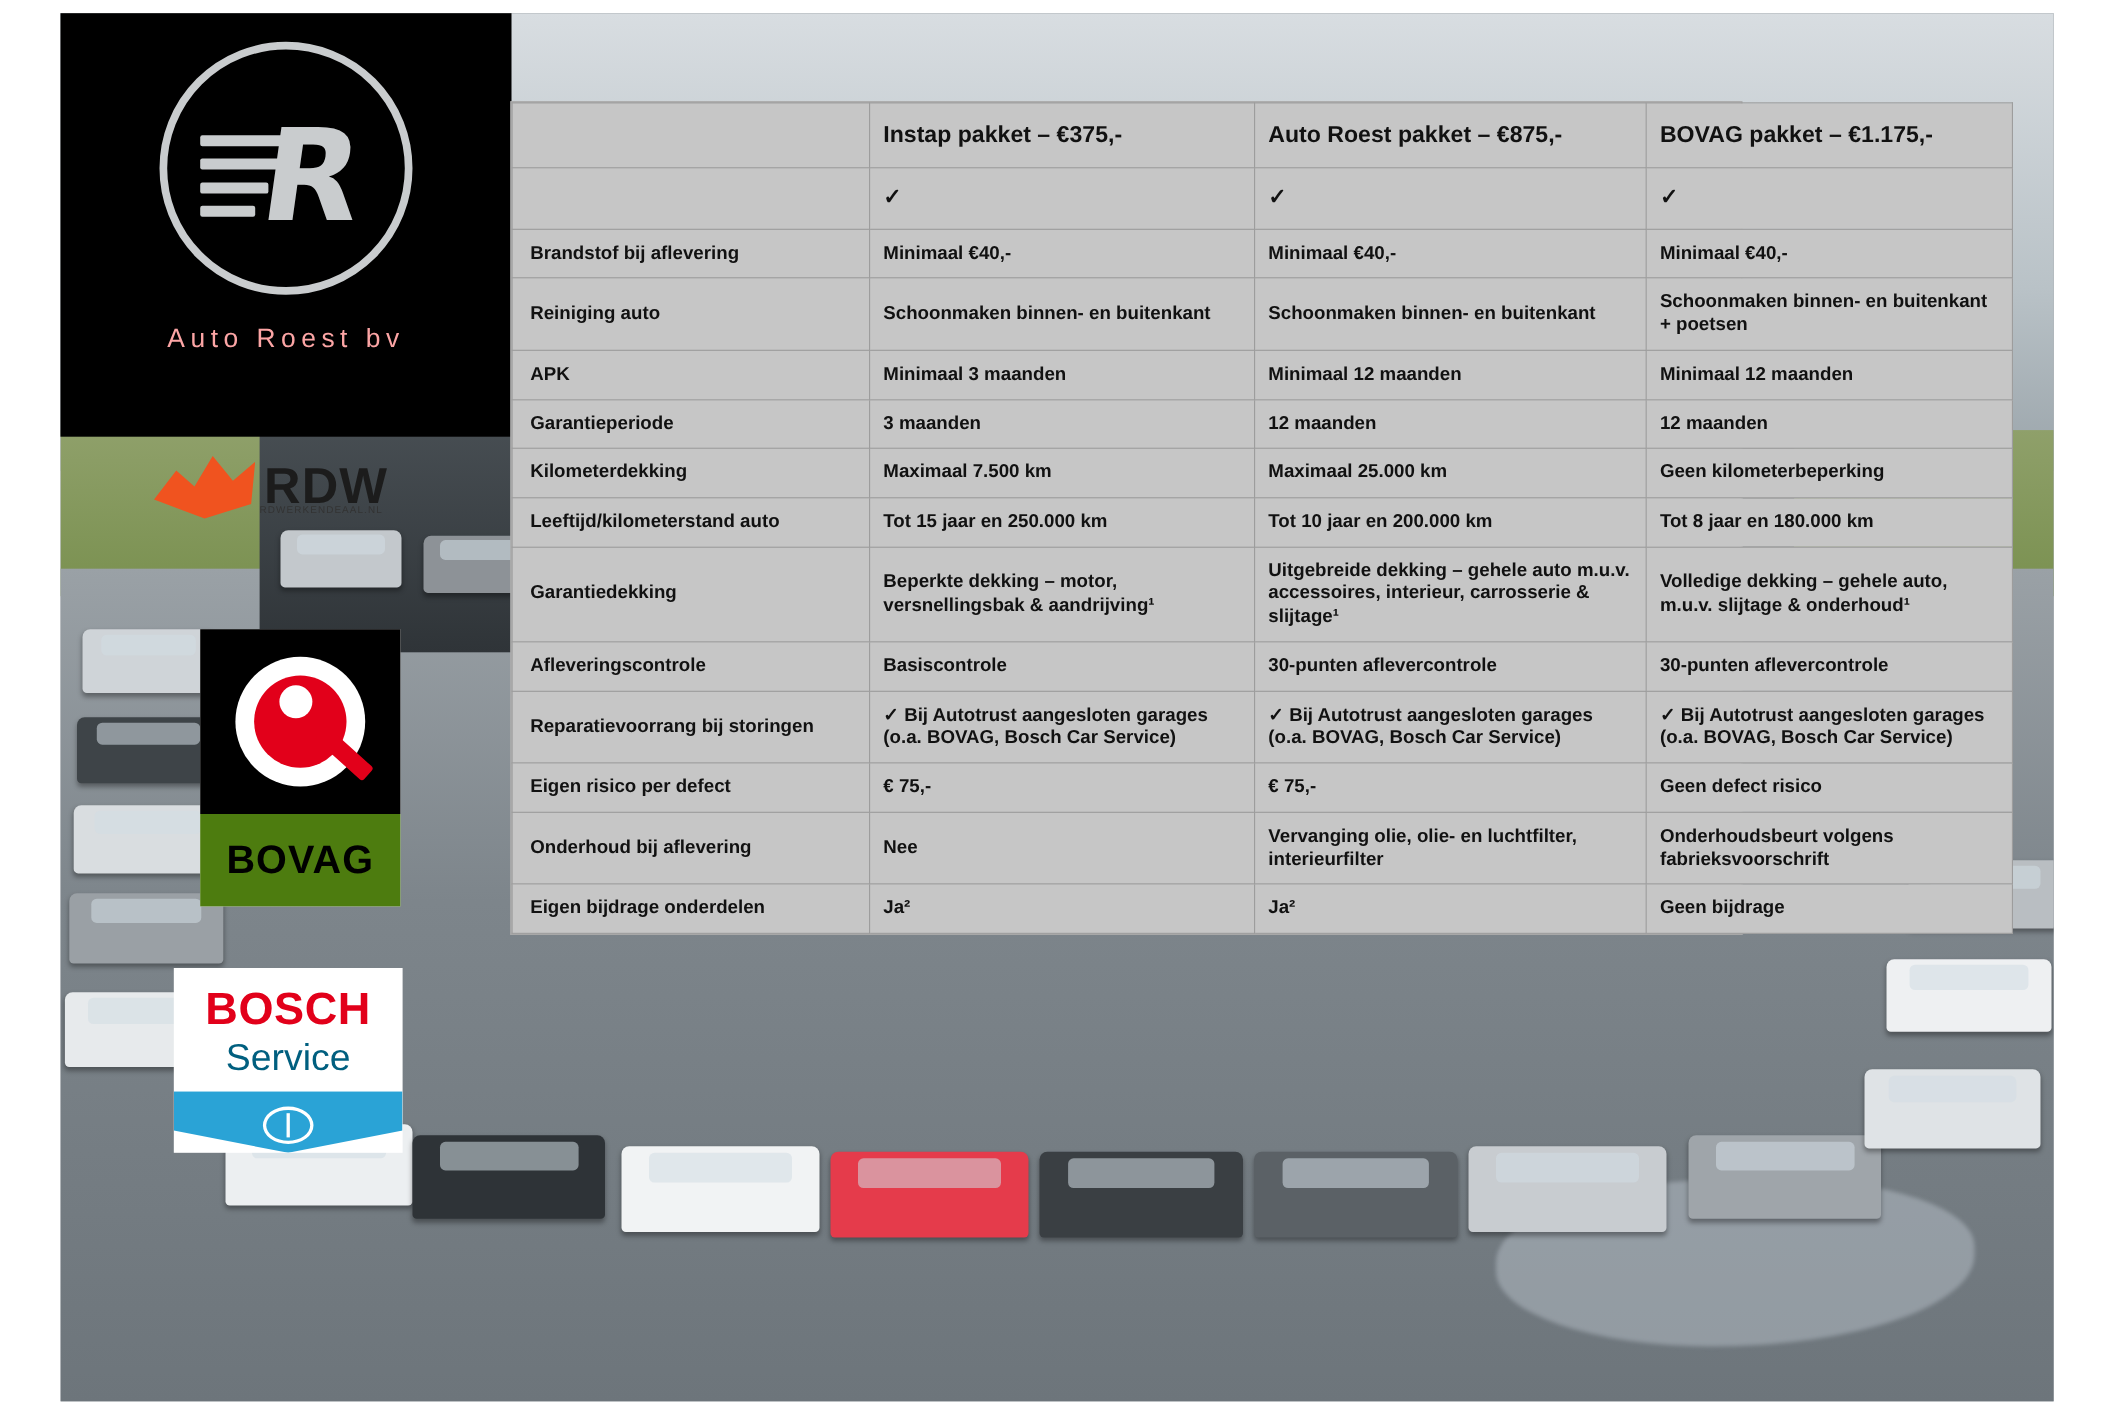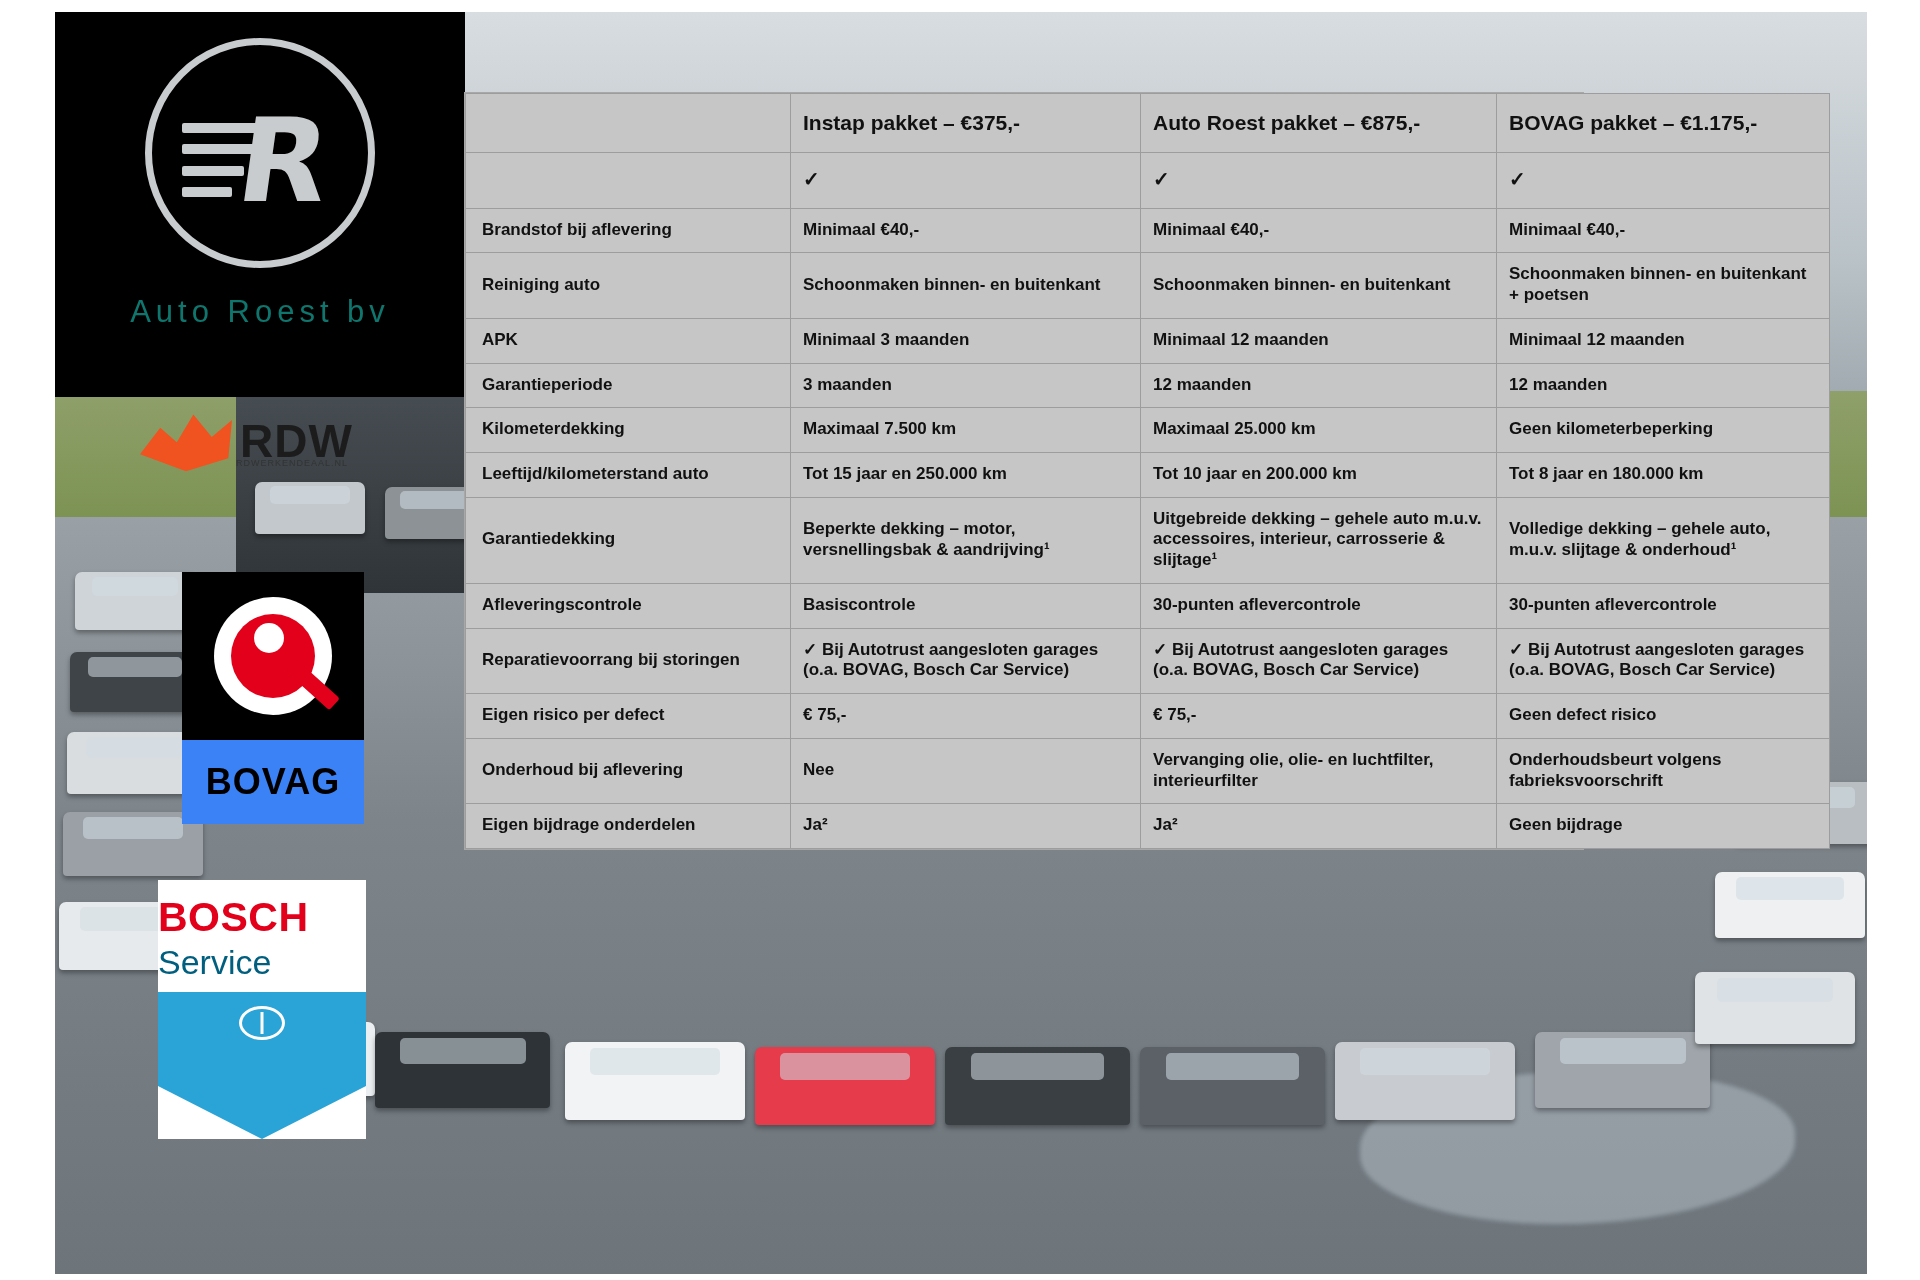--- a/index.html
+++ b/index.html
@@ -102,8 +102,8 @@
   }
   .logo-text {
     margin-top: 26px;
-    color: #0f766e;
-    font-size: 31px;
+    color: #fca5a5;
+    font-size: 24px;
     letter-spacing: 5px;
     font-family: "Liberation Sans", sans-serif;
   }

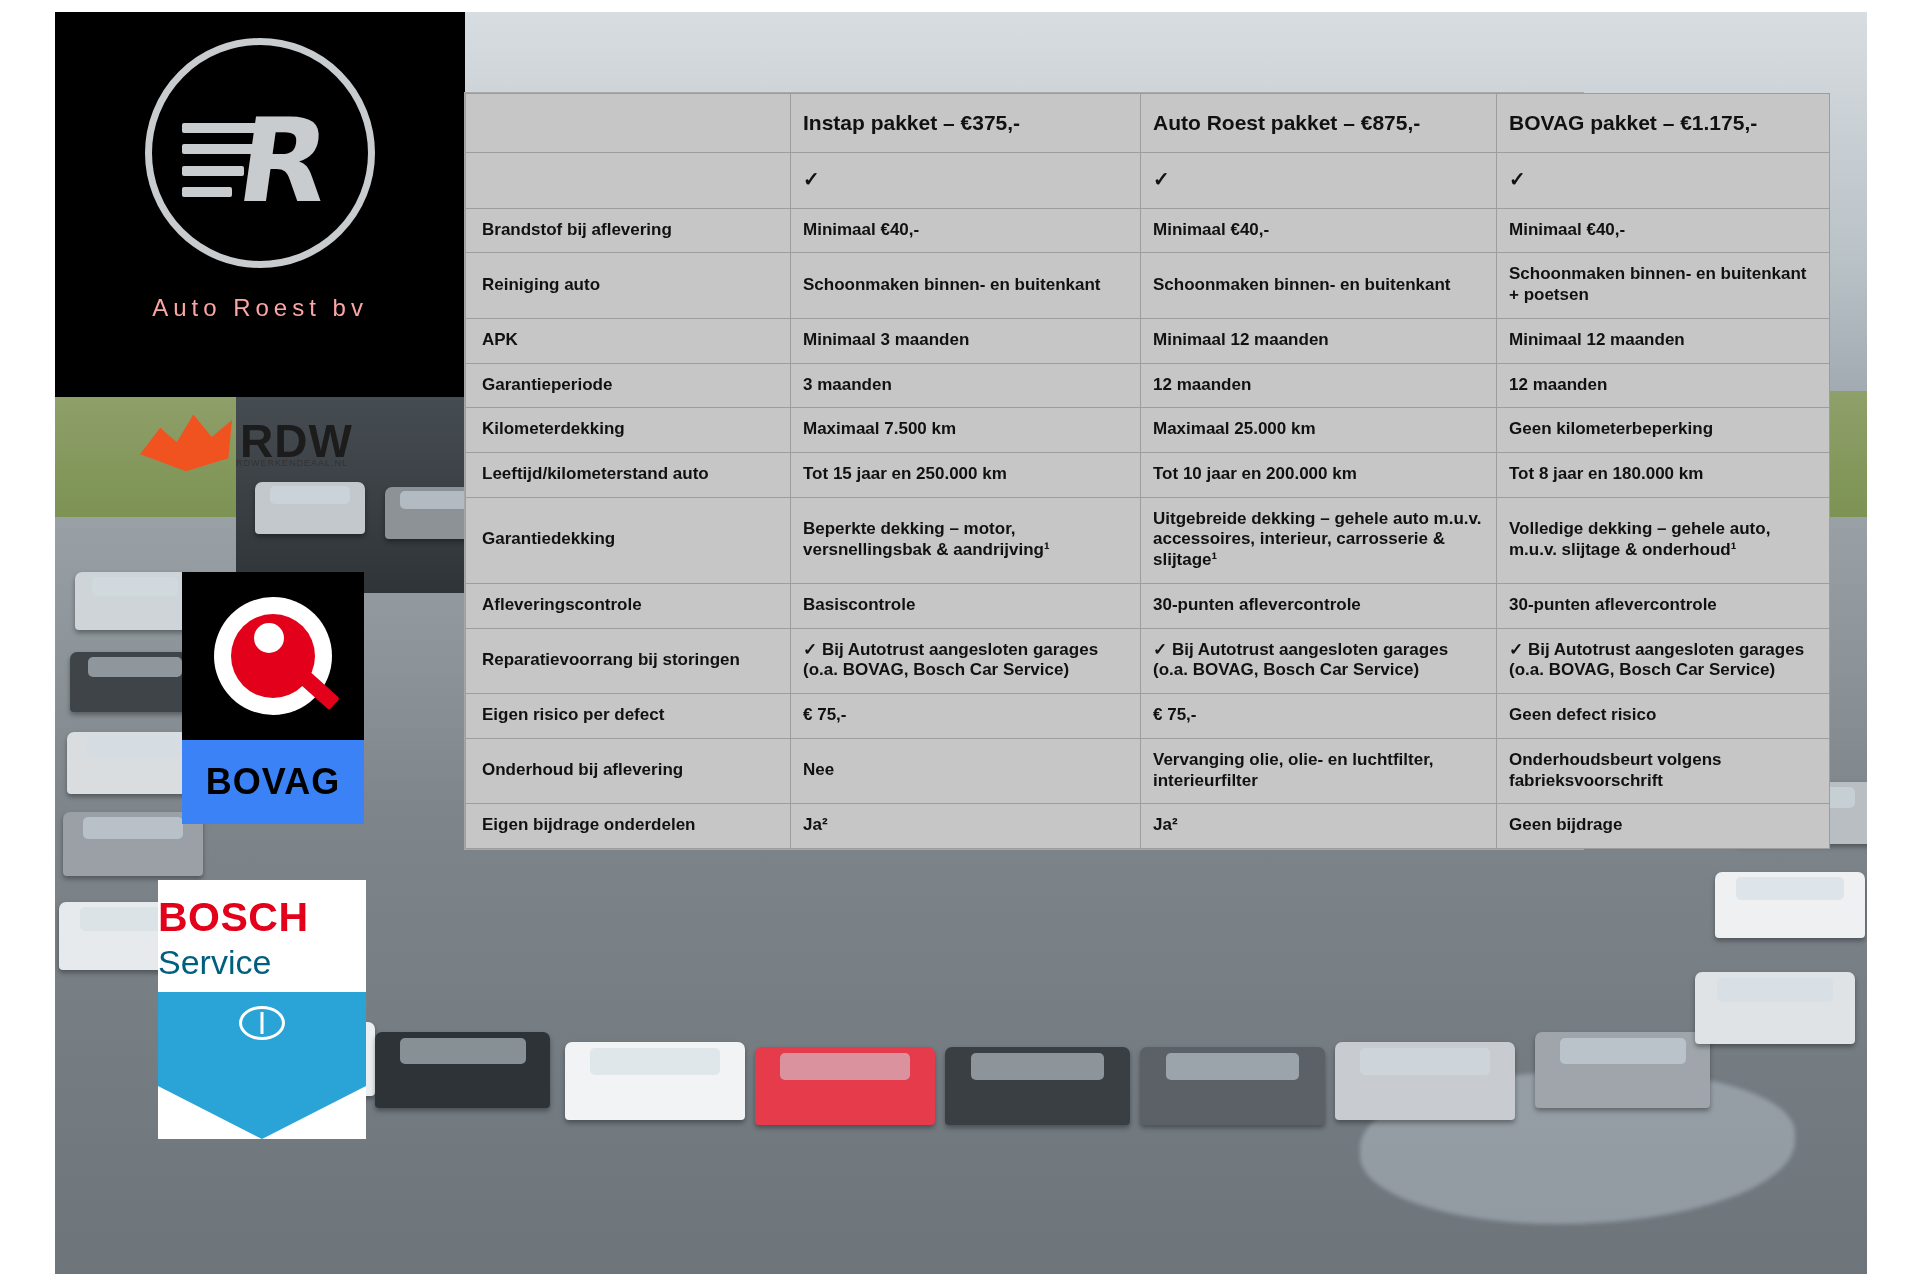--- a/index.html
+++ b/index.html
@@ -157,7 +157,7 @@
     transform: rotate(42deg); left: 70px; top: 80px; border-radius: 3px;
   }
   .bovag .bottom {
-    flex: 1; background: #3b82f6;
+    flex: 1; background: #4d7c0f;
     display: flex; align-items: center; justify-content: center;
   }
   .bovag .bottom span {

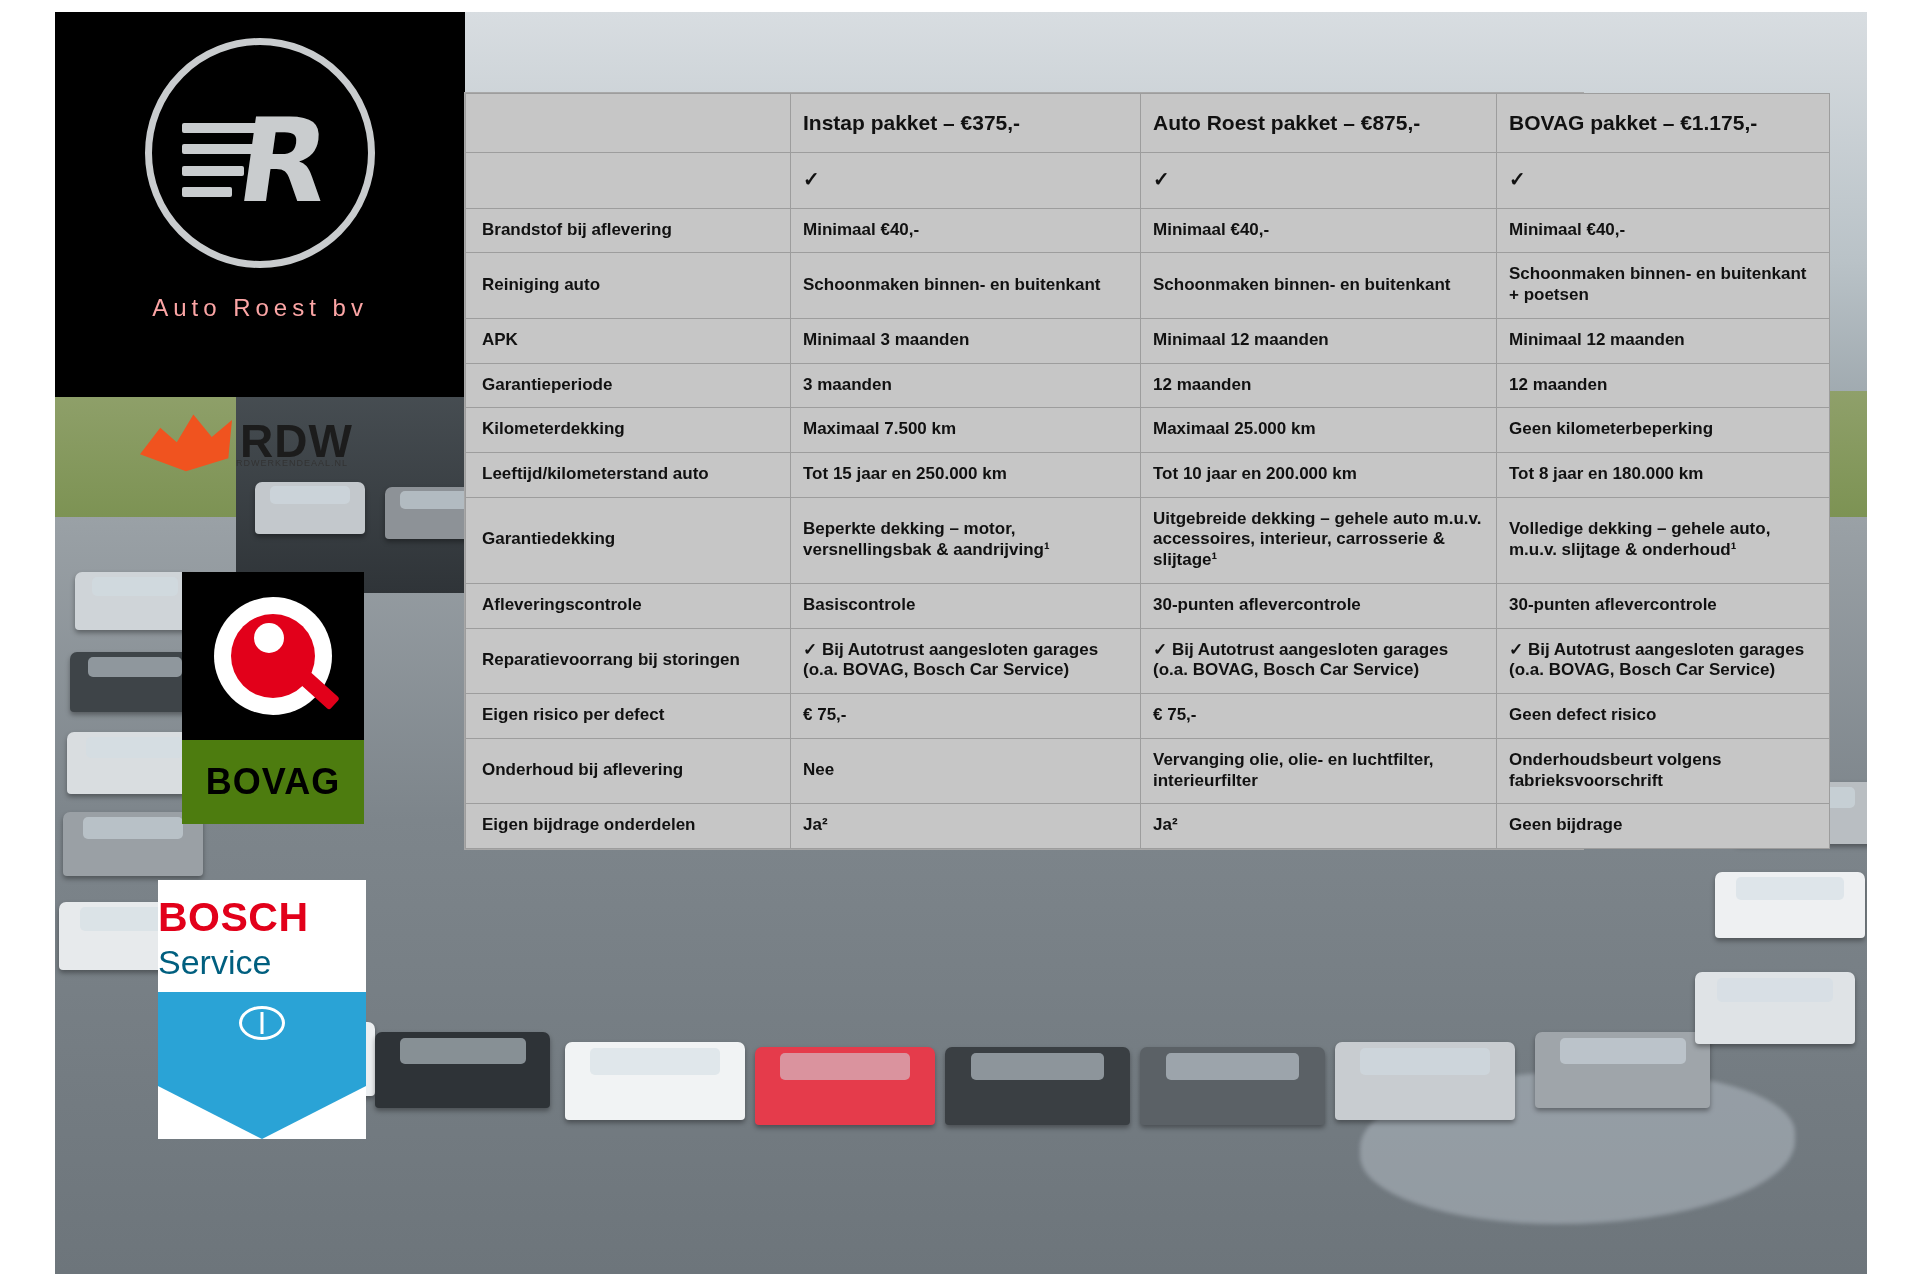--- a/index.html
+++ b/index.html
@@ -167,9 +167,9 @@
 
   .bosch {
     position: absolute; left: 158px; top: 880px;
-    width: 208px; height: 259px;
+    width: 208px; height: 168px;
     background: #ffffff;
-    display: flex; flex-direction: column; align-items: flex-start;
+    display: flex; flex-direction: column; align-items: center;
   }
   .bosch .b1 { color:#e2001a; font-size: 41px; font-weight: bold; margin-top: 14px; letter-spacing: 0.5px;}
   .bosch .b2 { color:#005f7f; font-size: 34px; margin-top: 2px; }

